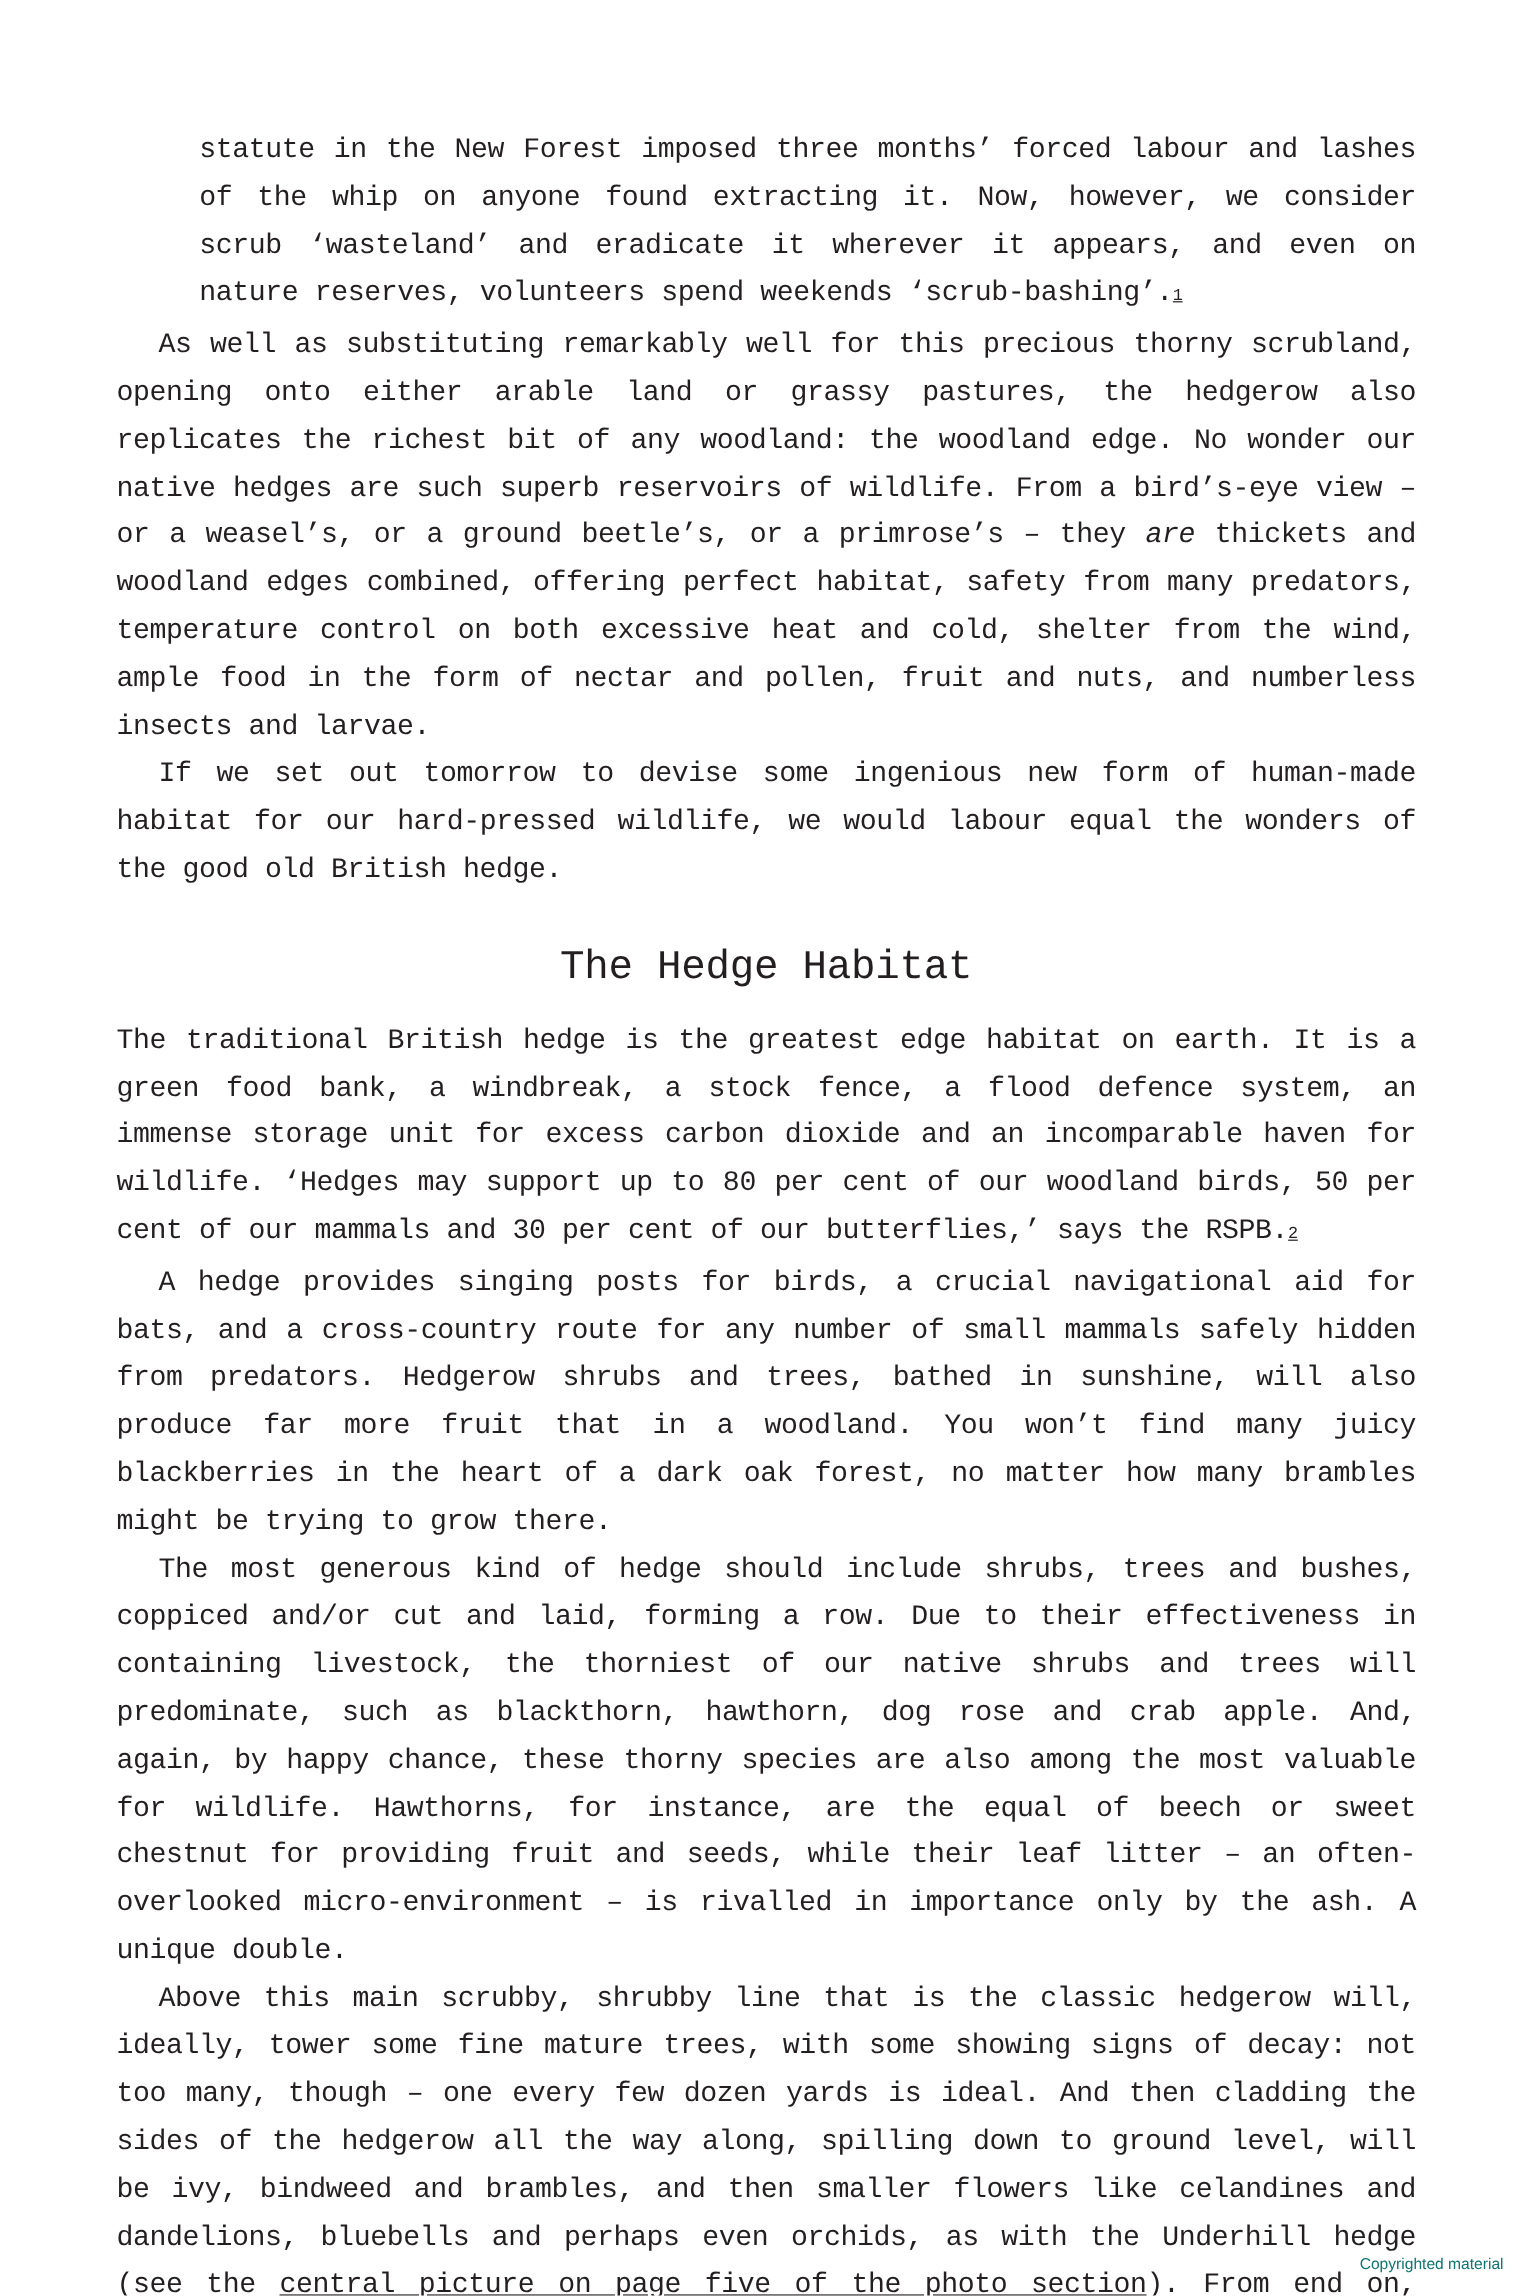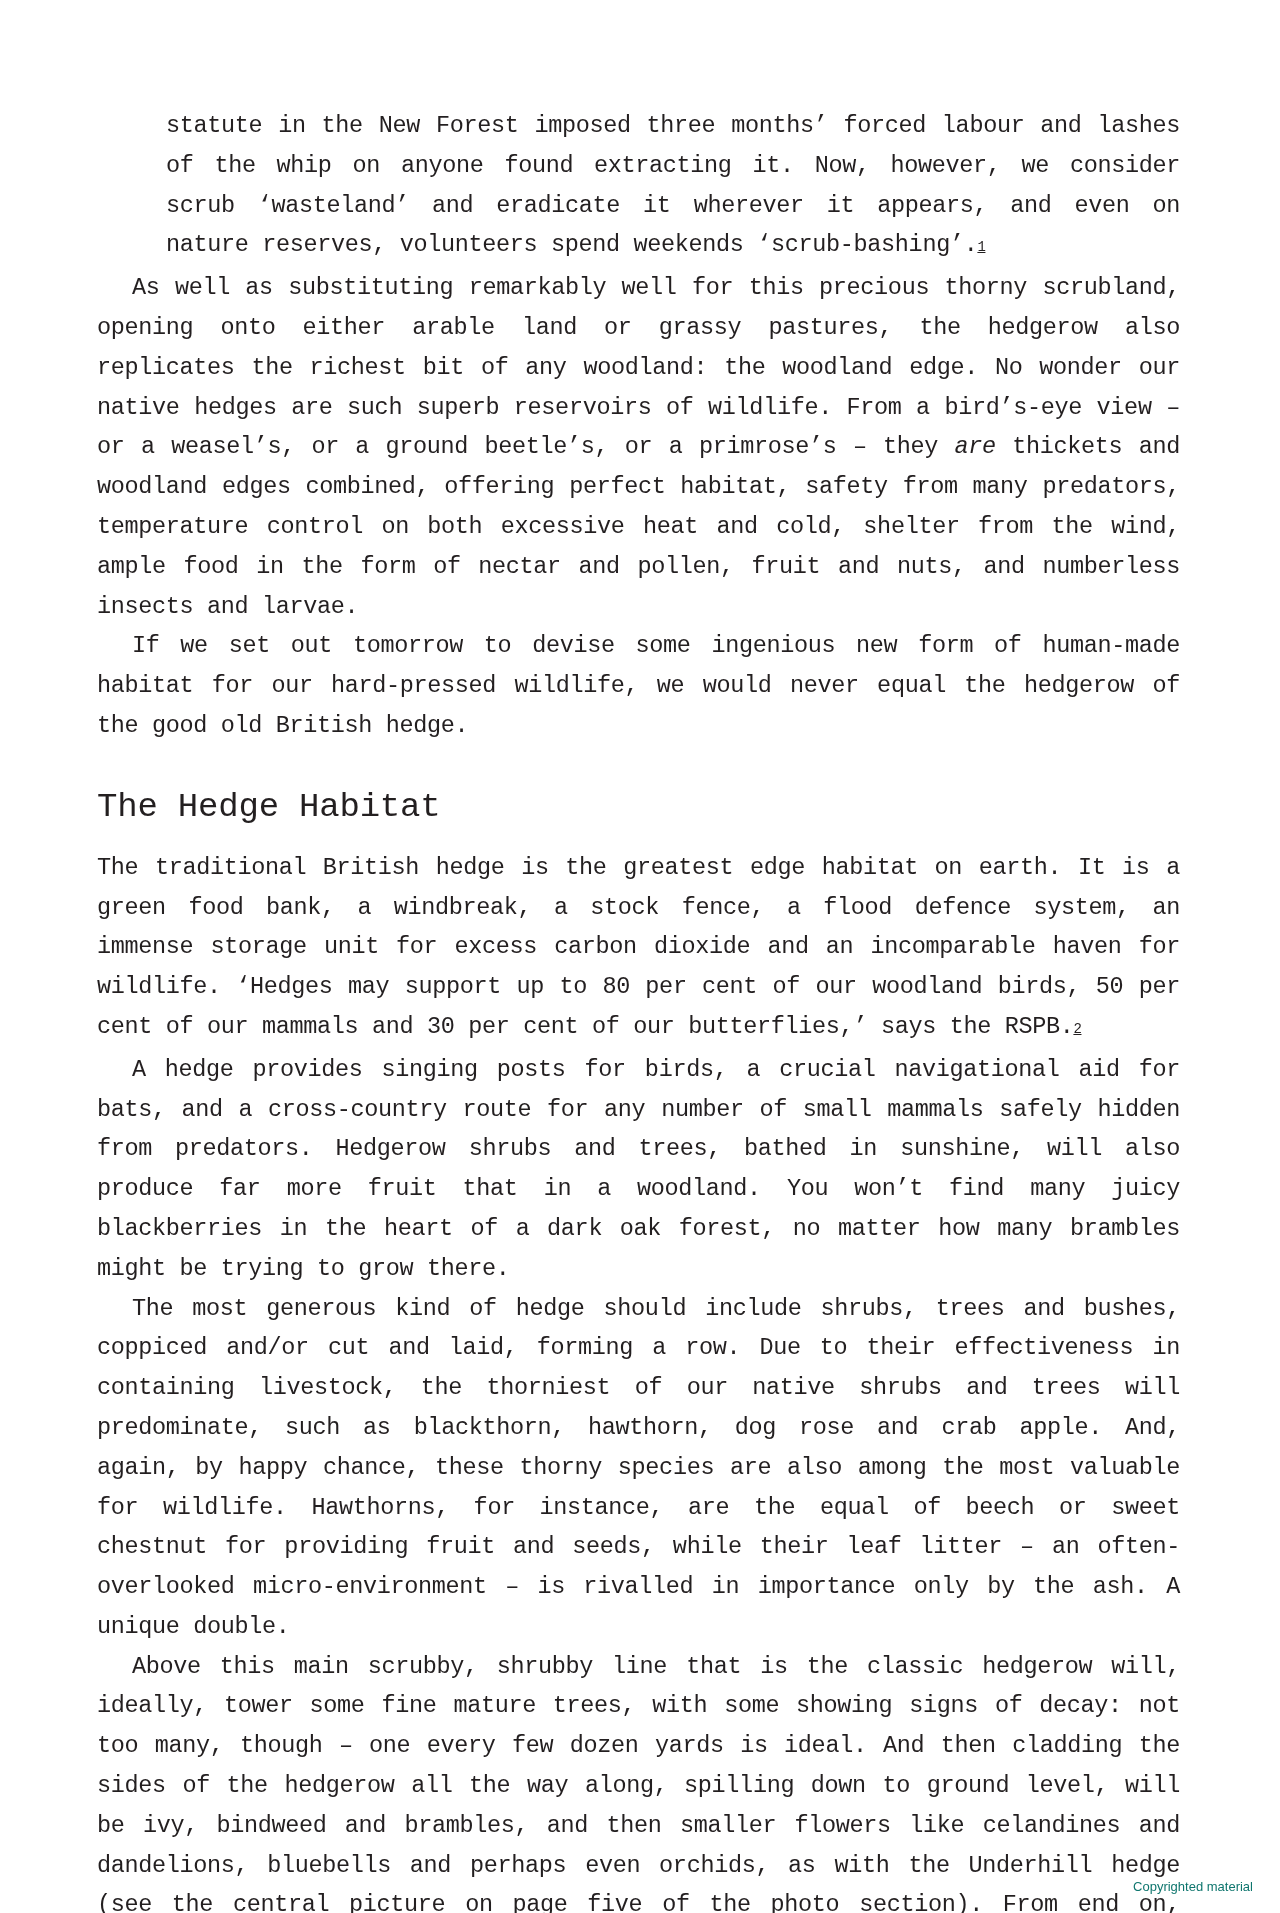--- a/index.html
+++ b/index.html
@@ -26,7 +26,7 @@
 
   <p class="p"><span>As well as substituting remarkably well for this precious thorny scrubland, opening onto either arable land or grassy pastures, the hedgerow also replicates the richest bit of any woodland: the woodland edge. No wonder our native hedges are such superb reservoirs of wildlife. From a bird’s-eye view – or a weasel’s, or a ground beetle’s, or a primrose’s – they </span><em>are</em><span> thickets and woodland edges combined, offering perfect habitat, safety from many predators, temperature control on both excessive heat and cold, shelter from the wind, ample food in the form of nectar and pollen, fruit and nuts, and numberless insects and larvae.</span></p>
 
-  <p class="p">If we set out tomorrow to devise some ingenious new form of human-made habitat for our hard-pressed wildlife, we would never equal the hedgerow of the good old British hedge.</p>
+  <p class="p">If we set out tomorrow to devise some ingenious new form of human-made habitat for our hard-pressed wildlife, we would labour equal the wonders of the good old British hedge.</p>
 
   <h2 class="heading">The Hedge Habitat</h2>
 

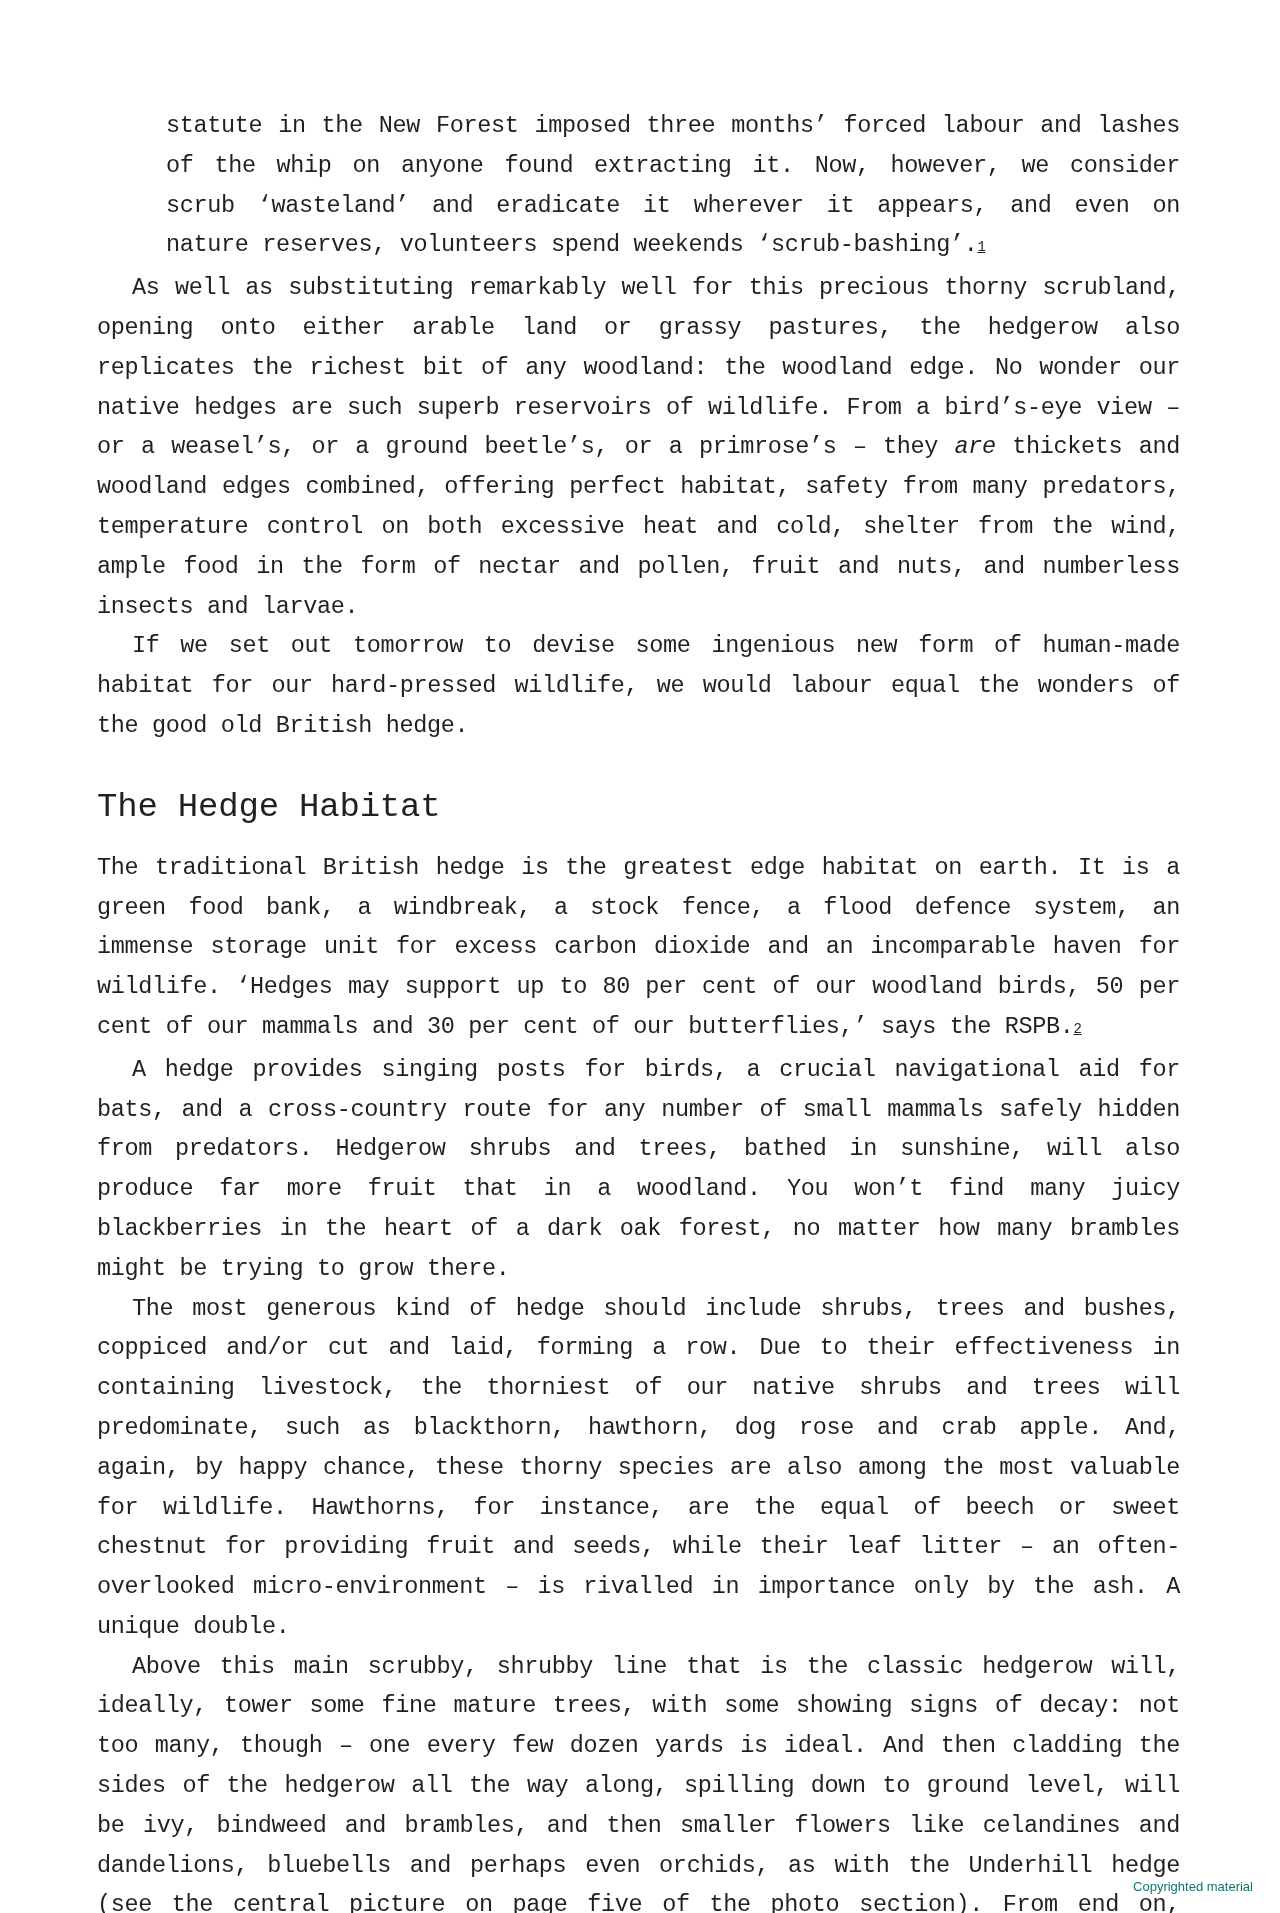--- a/index.html
+++ b/index.html
@@ -10,7 +10,7 @@
        text-indent:35px; hyphens:none; letter-spacing:-0.35px; word-spacing:0px; }
   .p.noindent { text-indent:0; }
   .quote { margin-left:69px; text-indent:0; }
-  .heading { font-size:34px; text-align:left; font-weight:normal; margin:38px 0 18px 0;
+  .heading { font-size:34px; text-align:center; font-weight:normal; margin:38px 0 18px 0;
              line-height:46px; letter-spacing:-0.2px; }
   .fn { font-size:14px; text-decoration:underline; vertical-align:baseline; color:#231f20; cursor:pointer; }
   .link { text-decoration:underline; color:#231f20; cursor:pointer; }

